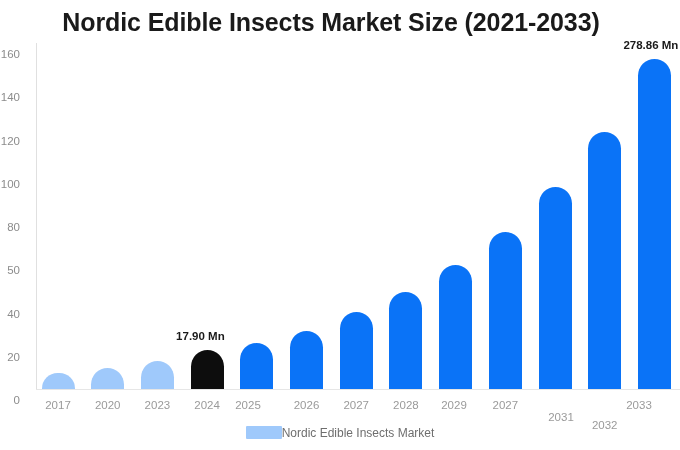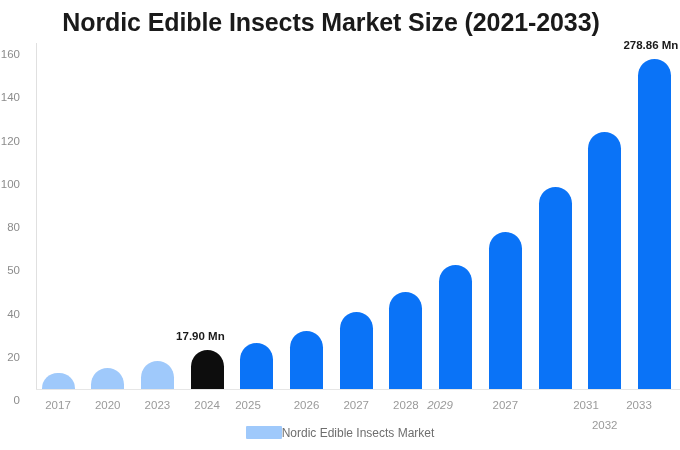--- a/index.html
+++ b/index.html
@@ -182,7 +182,7 @@
     <div class="x-tick" style="left: 281.5px; width: 50px;">2026</div>
     <div class="x-tick" style="left: 331.2px; width: 50px;">2027</div>
     <div class="x-tick" style="left: 380.9px; width: 50px;">2028</div>
-    <div class="x-tick" style="left: 415px; width: 50px; font-style: italic;">2029</div>
+    <div class="x-tick" style="left: 429px; width: 50px;">2029</div>
     <div class="x-tick" style="left: 480.3px; width: 50px;">2027</div>
     <div class="x-tick" style="left: 561px; width: 50px;">2031</div>
     <div class="x-tick" style="left: 579.7px; width: 50px; margin-top: 20px;">2032</div>

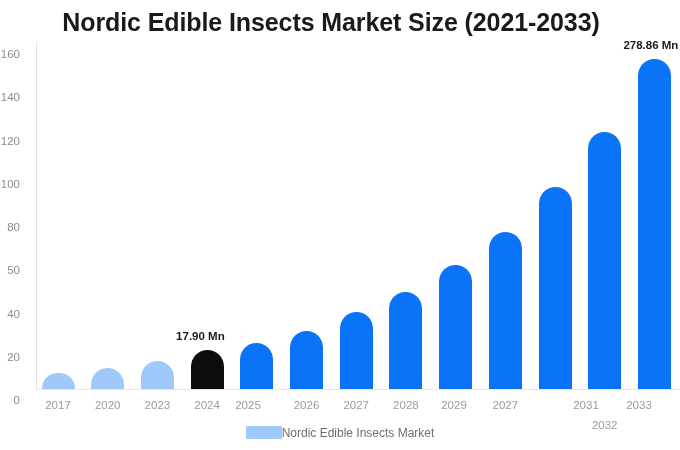--- a/index.html
+++ b/index.html
@@ -184,7 +184,7 @@
     <div class="x-tick" style="left: 380.9px; width: 50px;">2028</div>
     <div class="x-tick" style="left: 429px; width: 50px;">2029</div>
     <div class="x-tick" style="left: 480.3px; width: 50px;">2027</div>
-    <div class="x-tick" style="left: 561px; width: 50px;">2031</div>
+    <div class="x-tick" style="left: 536px; width: 50px; margin-top: 12px;">2031</div>
     <div class="x-tick" style="left: 579.7px; width: 50px; margin-top: 20px;">2032</div>
     <div class="x-tick" style="left: 614px; width: 50px;">2033</div>
     <div class="bar-value-label" style="top: 331.291px; left: 176.1px; text-align: right;">17.90 Mn</div>

